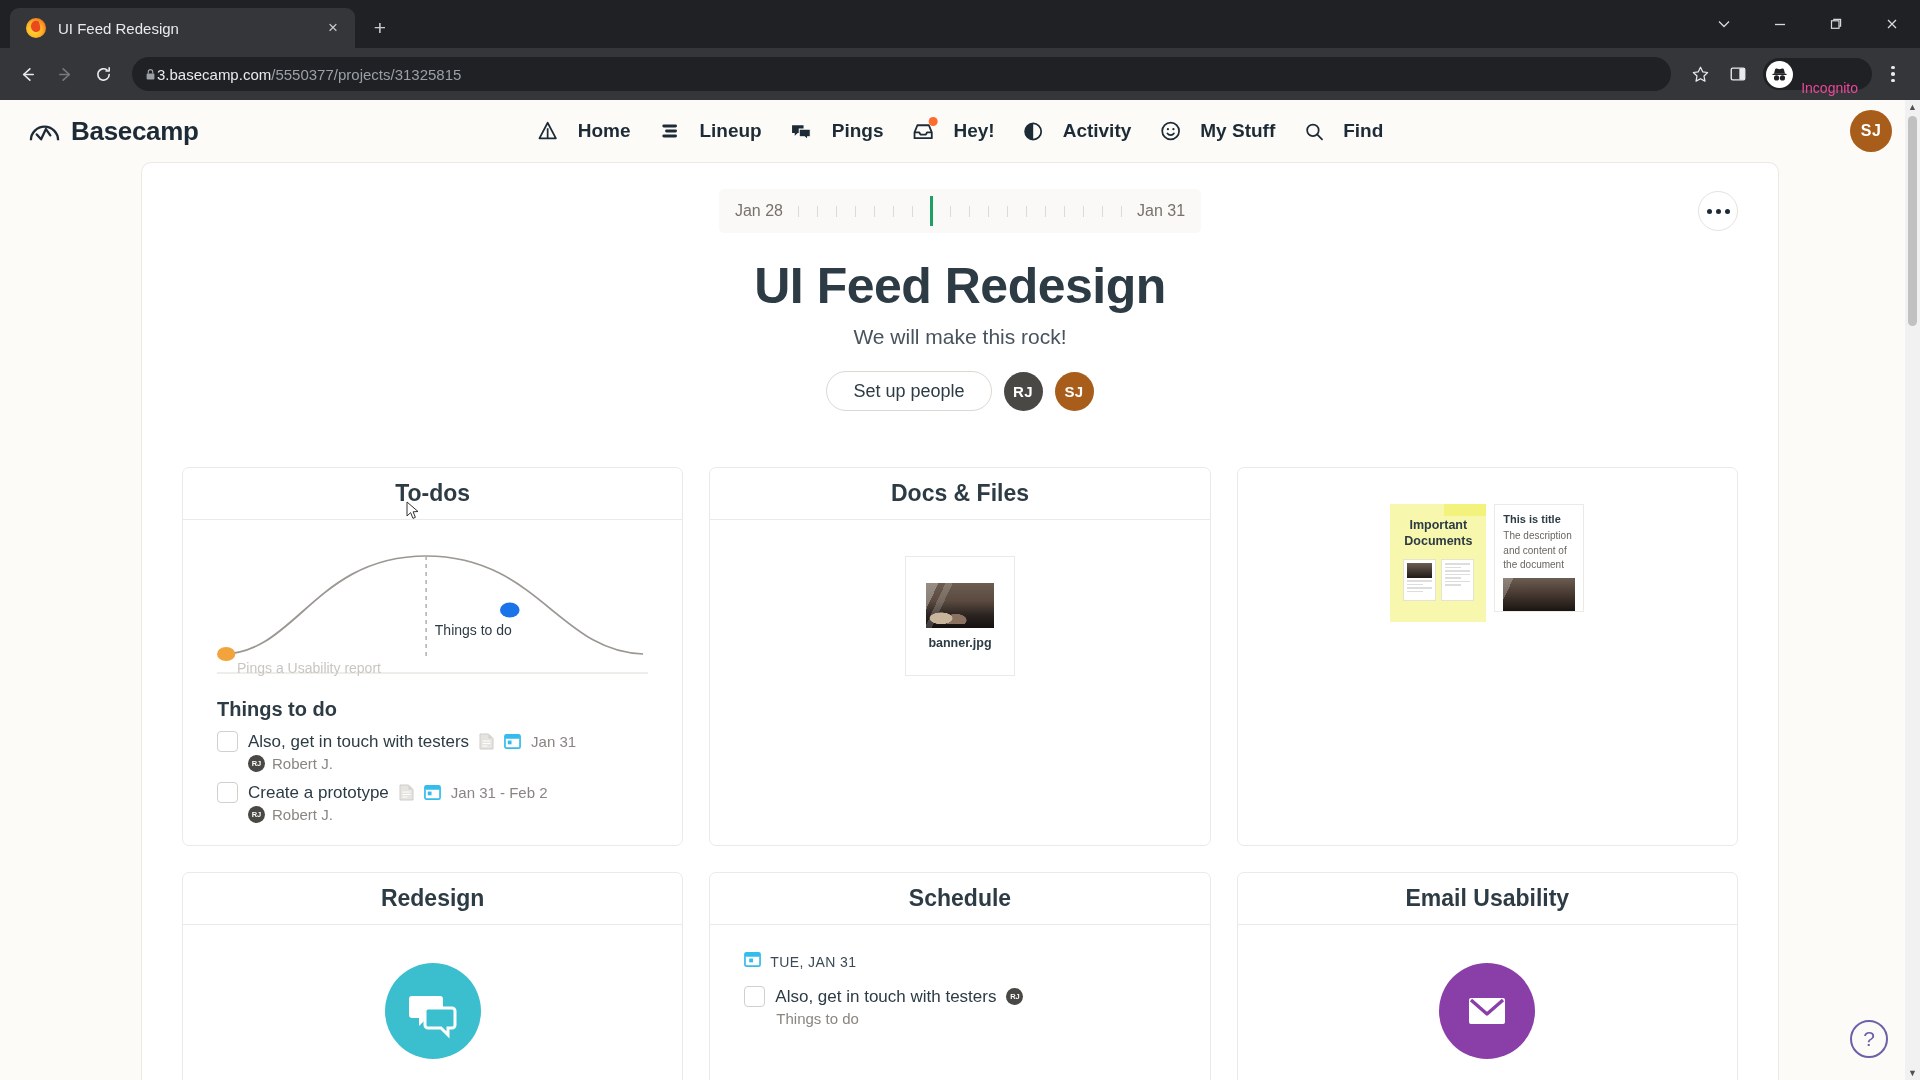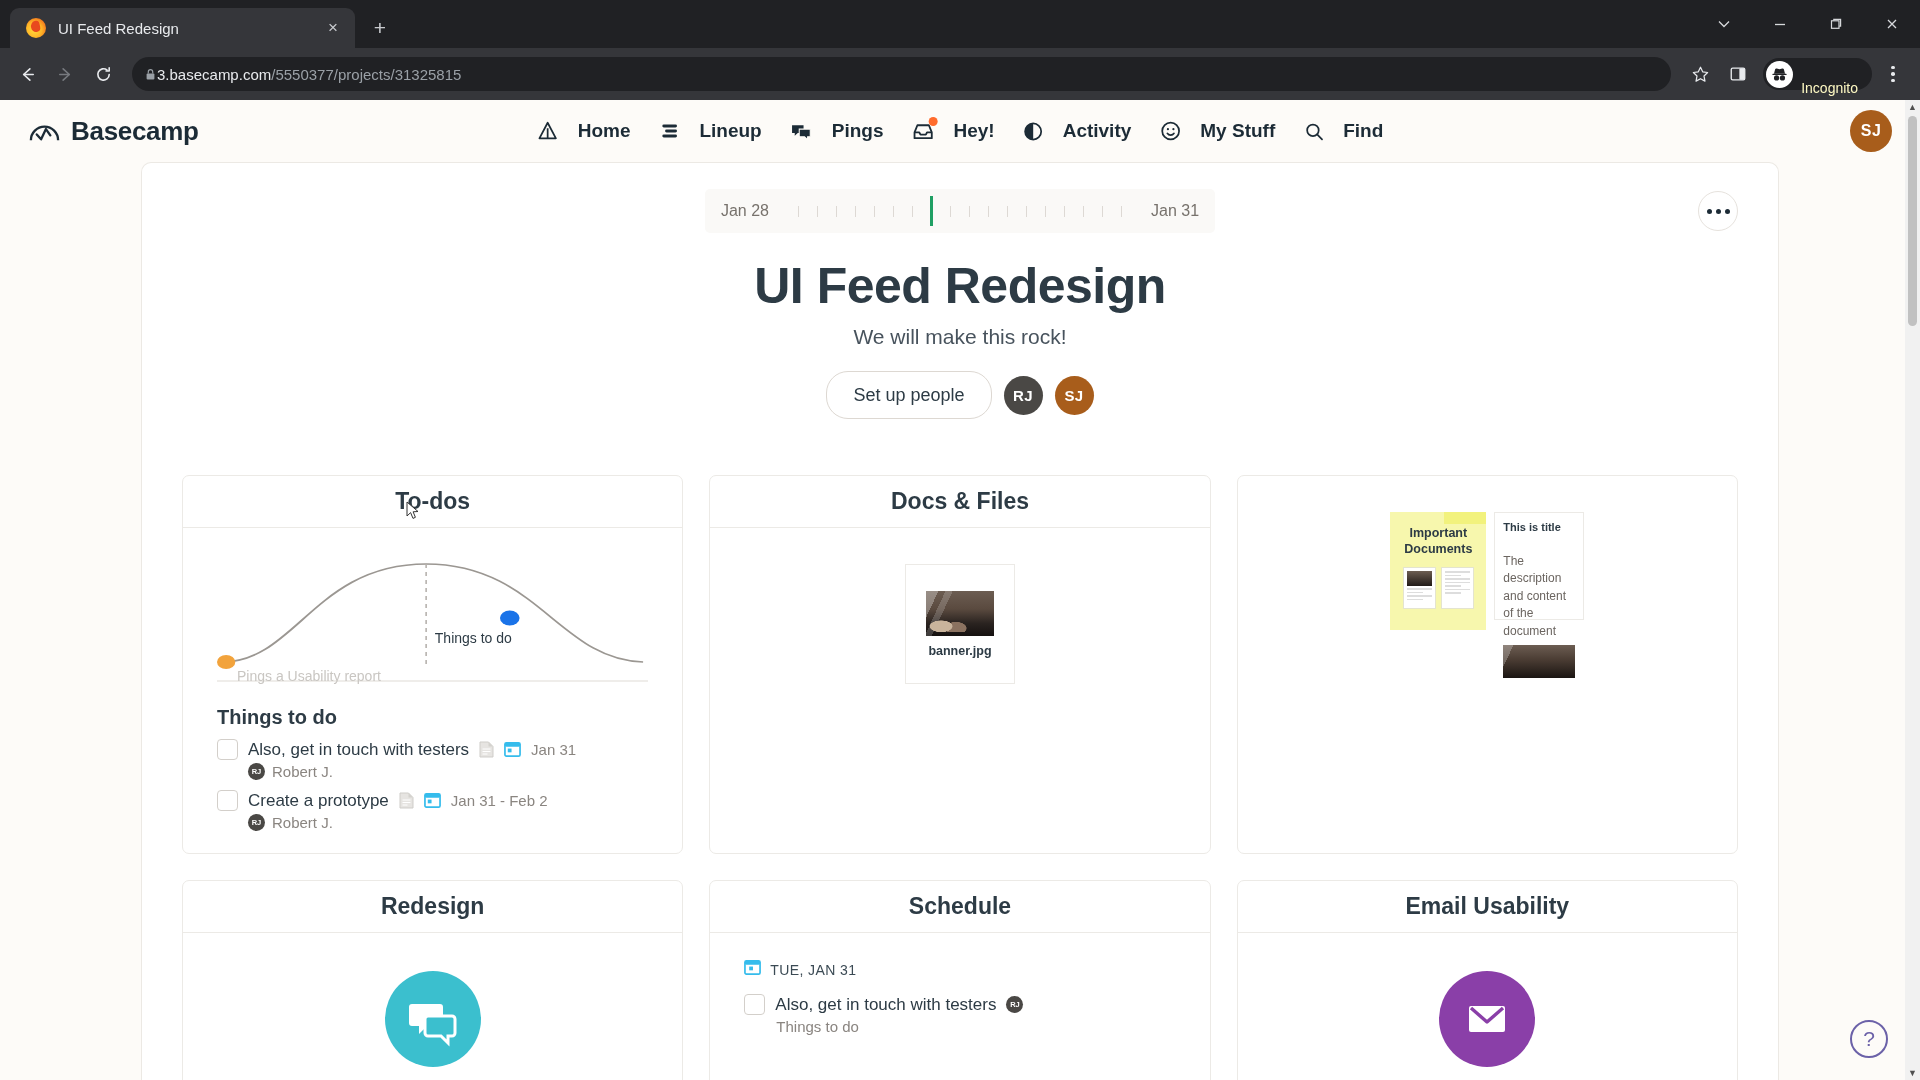--- a/index.html
+++ b/index.html
@@ -89,7 +89,7 @@
     width: 27px; height: 27px; border-radius: 50%; background: #fff;
     display: flex; align-items: center; justify-content: center;
   }
-  .incognito-label { color: #fef9c3; font-size: 14px; white-space: nowrap; margin-top: 28px; }
+  .incognito-label { color: #ec4899; font-size: 14px; white-space: nowrap; margin-top: 28px; }
   .kebab {
     width: 34px; height: 34px; display: flex; flex-direction: column;
     align-items: center; justify-content: center; gap: 3px; flex: 0 0 34px;

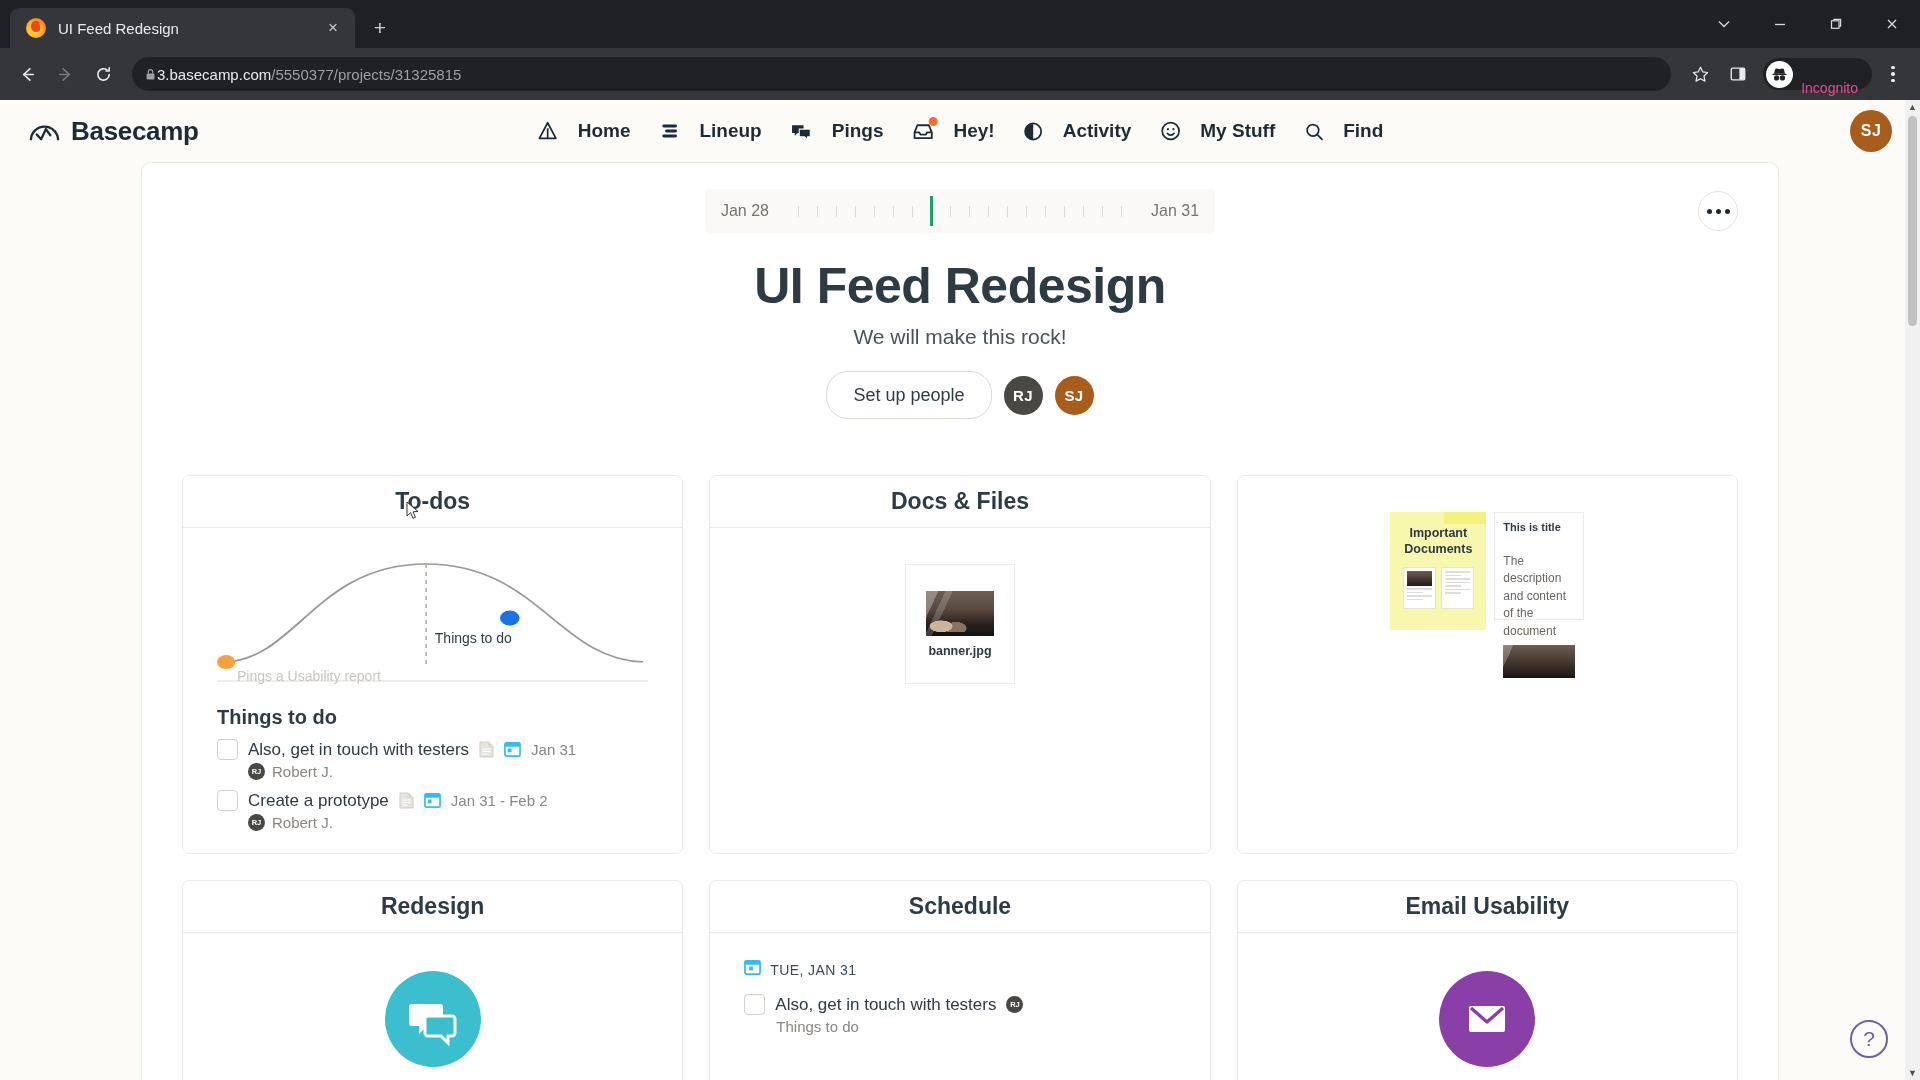--- a/index.html
+++ b/index.html
@@ -152,7 +152,7 @@
 
   .timeline-row { display: flex; justify-content: center; }
   .timeline {
-    display: flex; align-items: center; gap: 20px;
+    display: flex; align-items: center; gap: 6px;
     background: #faf9f7; border-radius: 5px; padding: 7px 16px;
   }
   .tl-date { font-size: 16px; color: #77726c; white-space: nowrap; }

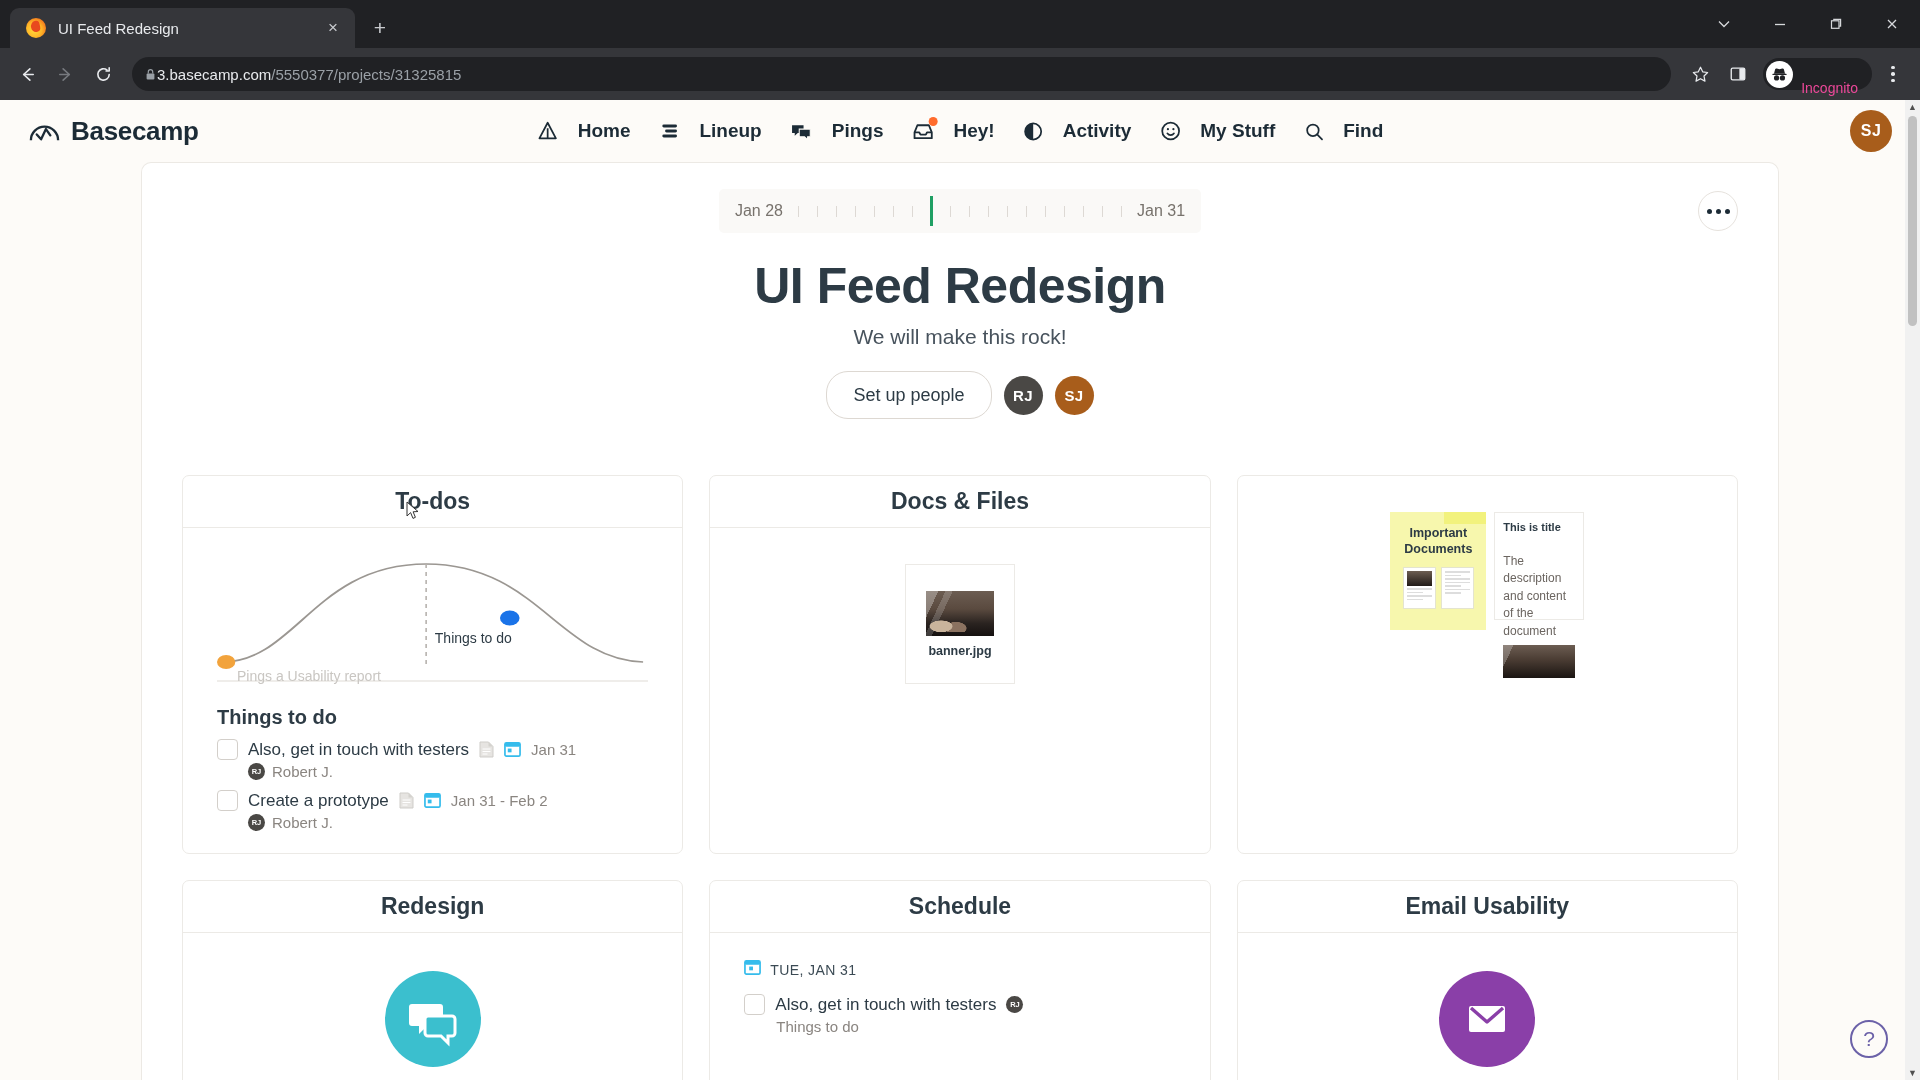--- a/index.html
+++ b/index.html
@@ -179,7 +179,7 @@
     gap: 12px; margin-top: 22px;
   }
   .setup-btn {
-    height: 48px; padding: 0 26px; border-radius: 22px;
+    height: 40px; padding: 0 26px; border-radius: 22px;
     border: 1px solid #ddd8d2; background: #fff;
     font-size: 18px; color: #2d3b45;
     display: flex; align-items: center;

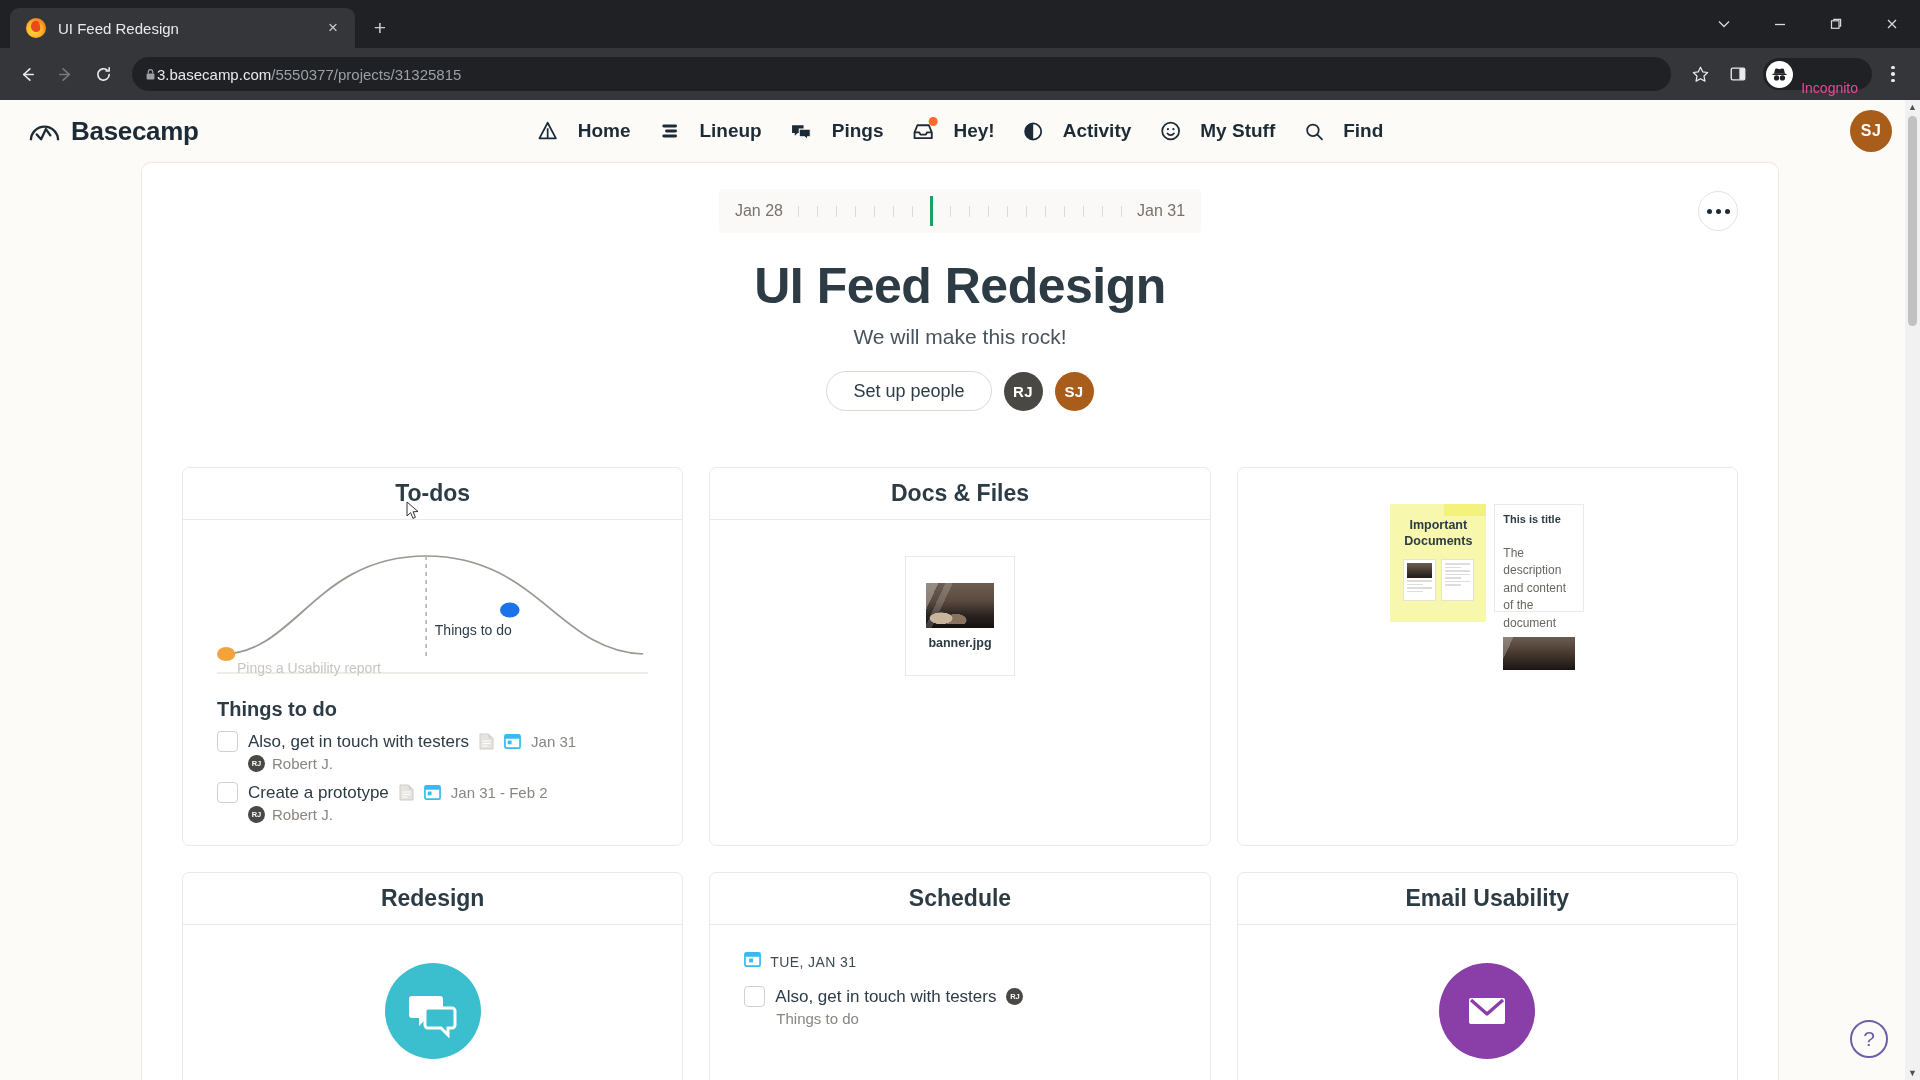--- a/index.html
+++ b/index.html
@@ -295,7 +295,7 @@
     border: 1px solid #eceae6; padding: 8px 8px;
   }
   .doc-white-title { font-size: 11px; font-weight: bold; color: #2d3b45; }
-  .doc-white-desc { font-size: 12px; color: #6b6560; line-height: 1.45; margin-top: 20px; }
+  .doc-white-desc { font-size: 10px; color: #6b6560; line-height: 1.45; margin-top: 4px; }
   .doc-white-img {
     width: 100%; height: 33px; margin-top: 5px;
     background:

